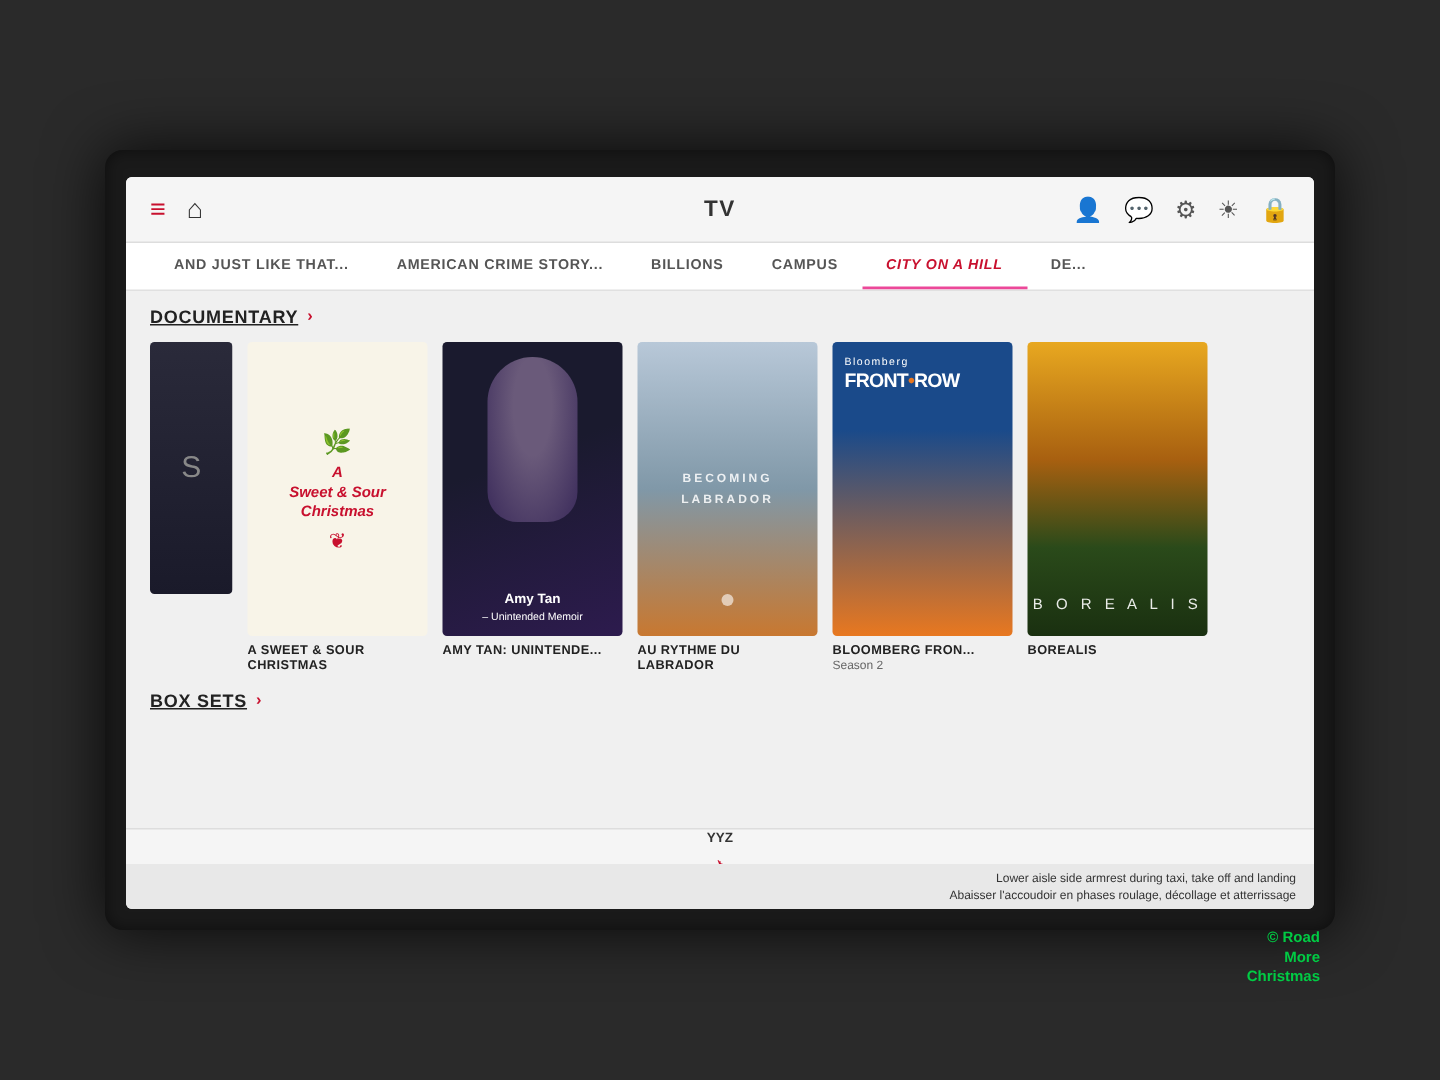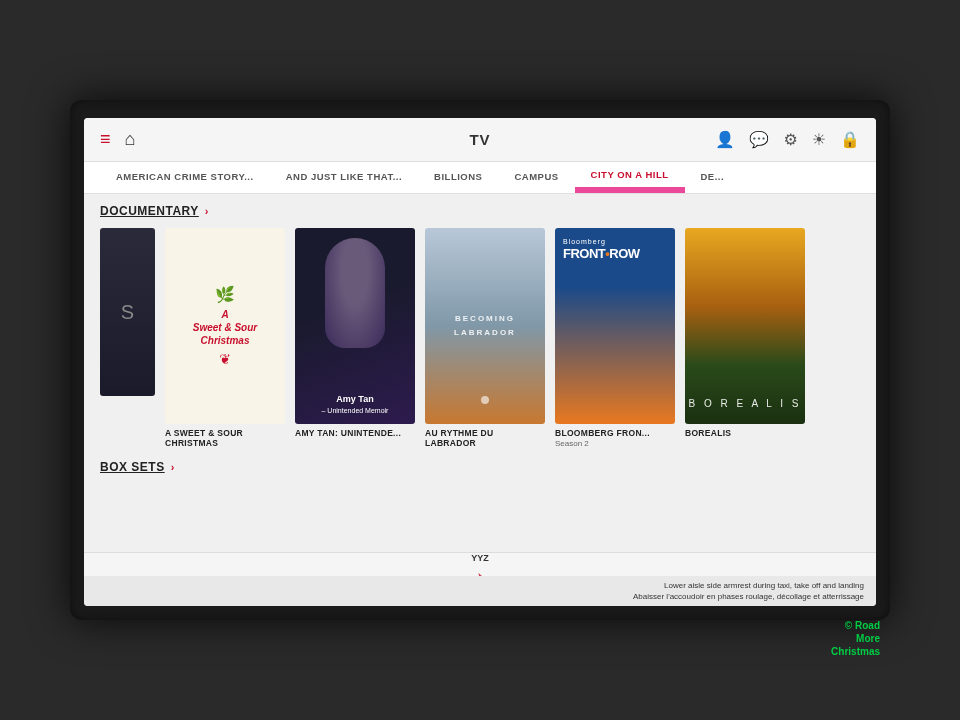--- a/index.html
+++ b/index.html
@@ -395,8 +395,8 @@
     </div>
 
     <div class="nav-tabs">
+      <div class="nav-tab">AND JUST LIKE THAT...</div>
       <div class="nav-tab">AMERICAN CRIME STORY...</div>
-      <div class="nav-tab">AND JUST LIKE THAT...</div>
       <div class="nav-tab">BILLIONS</div>
       <div class="nav-tab">CAMPUS</div>
       <div class="nav-tab active">CITY ON A HILL</div>

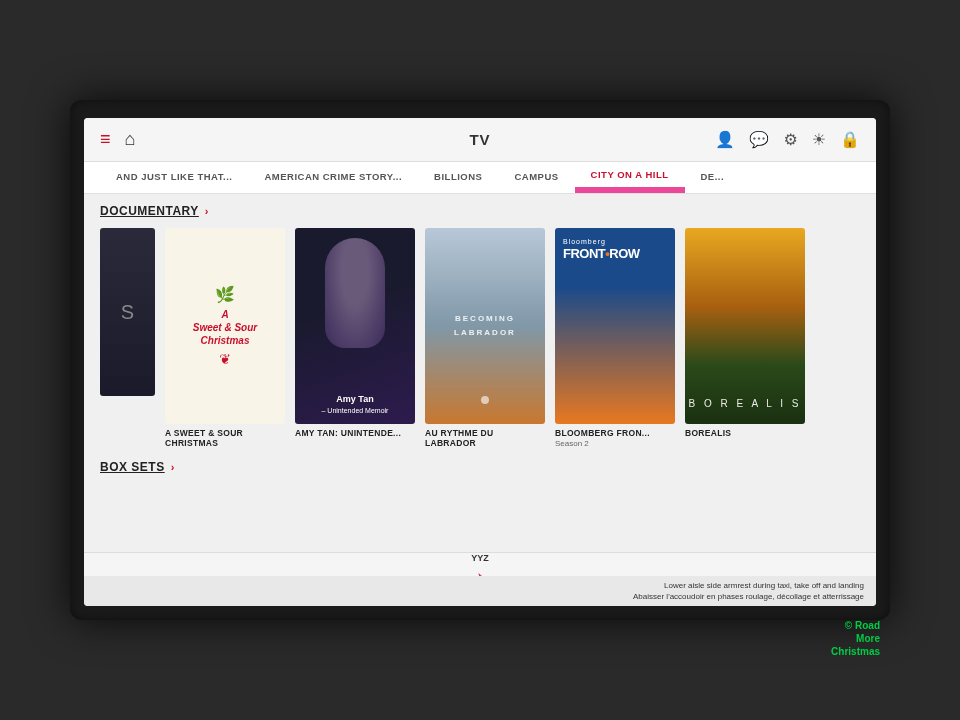--- a/index.html
+++ b/index.html
@@ -105,7 +105,8 @@
     }
     .nav-tab.active {
       color: #c8102e;
-      border-bottom: 6px solid #ec4899;
+      border-bottom: 2px solid #ec4899;
+      font-style: italic;
     }
 
     

